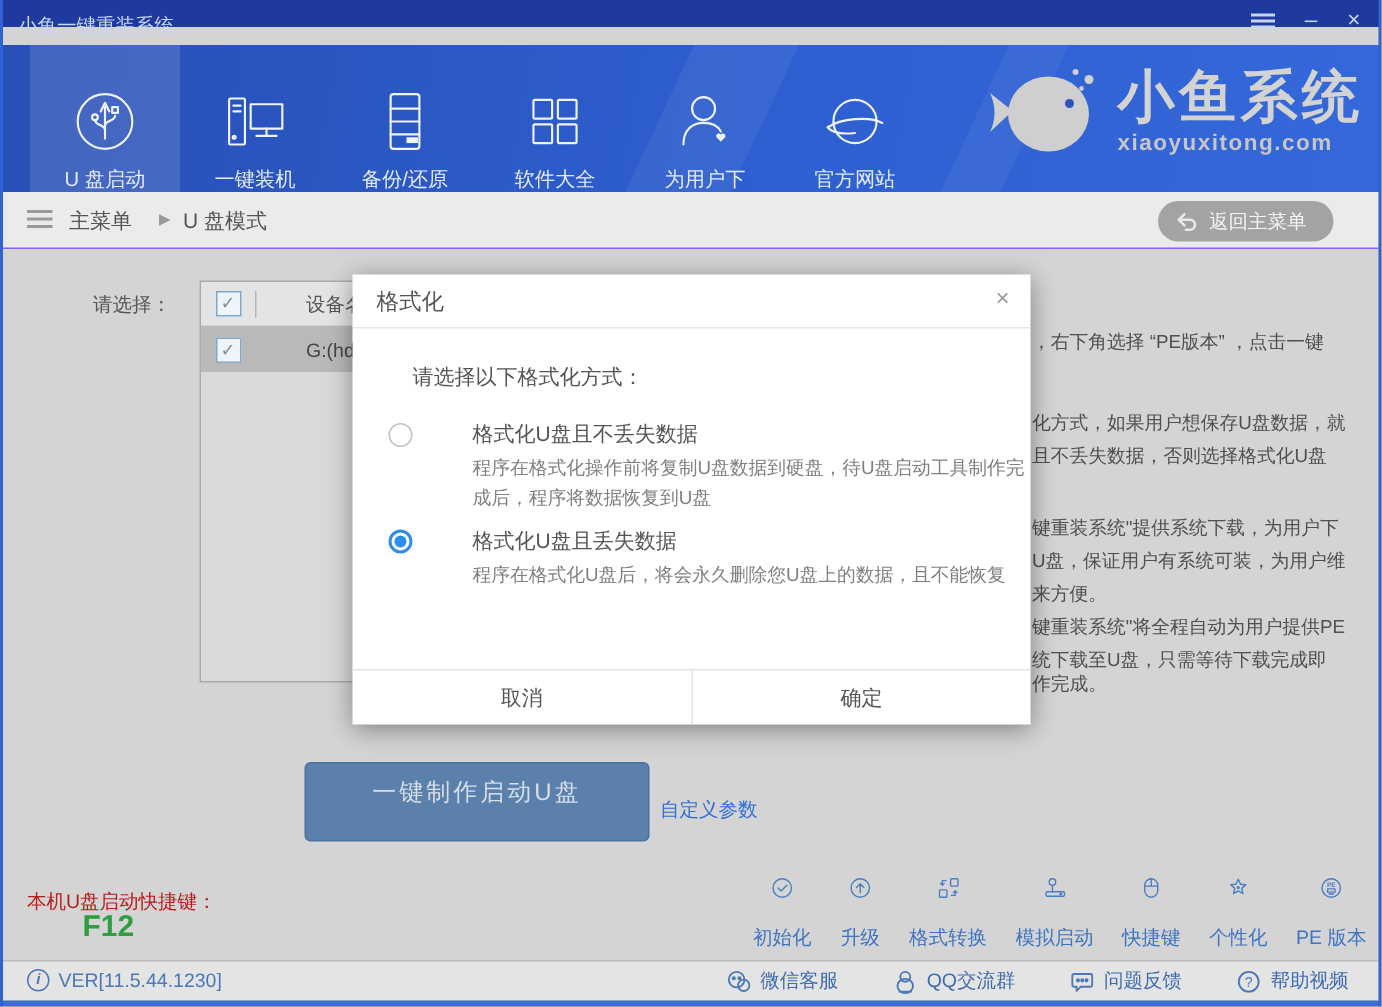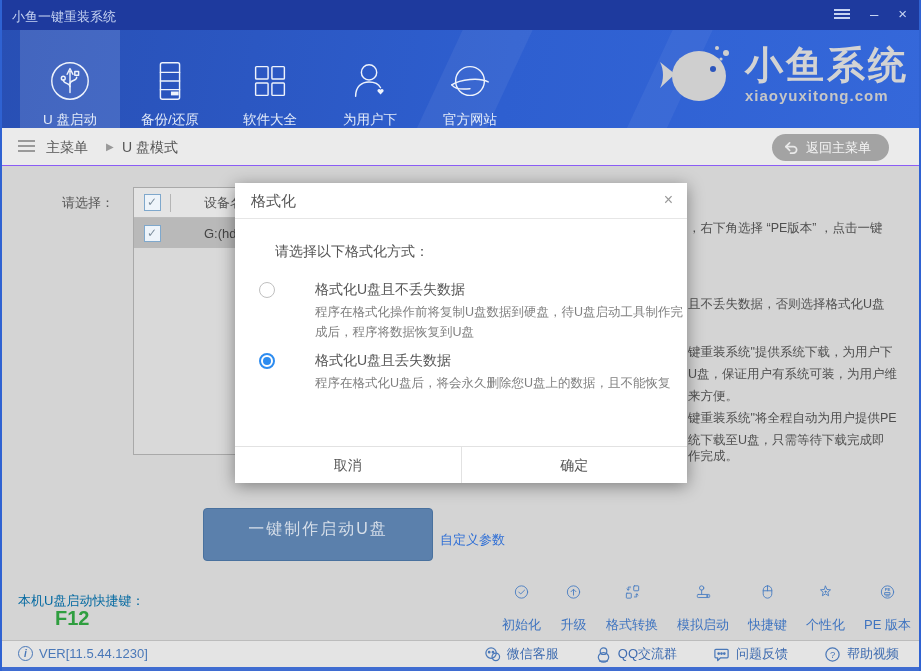--- a/index.html
+++ b/index.html
@@ -11,7 +11,7 @@
   }
 
   
-  .titlebar { position:absolute; left:0; top:0; right:0; height:30px; background:#1e3a9e; }
+  .titlebar { position:absolute; left:0; top:0; right:0; height:18px; background:#1e3a9e; }
   .win-title { position:absolute; left:12px; top:8px; font-size:13px; color:#c7d4f2; }
   .win-controls { position:absolute; right:14px; top:6px; display:flex; gap:20px; align-items:center; }
   .win-btn { color:#c7d4f2; font-size:15px; line-height:16px; cursor:pointer; }

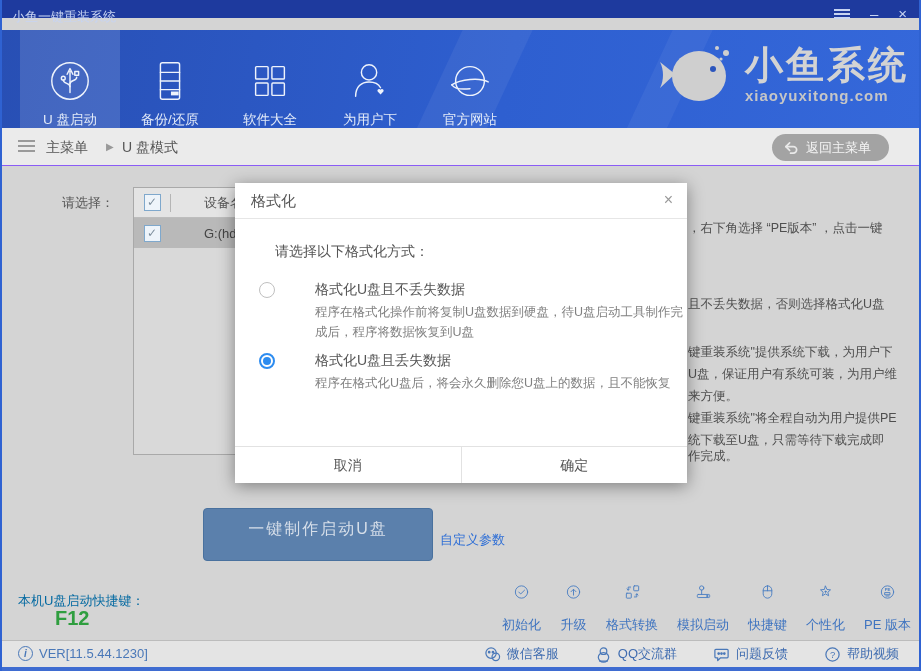--- a/index.html
+++ b/index.html
@@ -152,6 +152,18 @@
             </svg>
         </span>
         <span class="lbl">U 盘启动</span>
+      </div>
+      <div class="nav-item">
+        <span class="nav-ic">
+          <svg viewBox="0 0 48 48">
+              <rect x="6" y="8" width="11" height="32" rx="1"></rect>
+              <path d="M9 13 h5 M9 17 h5"></path>
+              <circle cx="9.5" cy="35" r="1"></circle>
+              <rect x="21" y="12" width="22" height="17"></rect>
+              <path d="M32 29 v5 M25 34 h14"></path>
+            </svg>
+        </span>
+        <span class="lbl">一键装机</span>
       </div>
       <div class="nav-item">
         <span class="nav-ic">

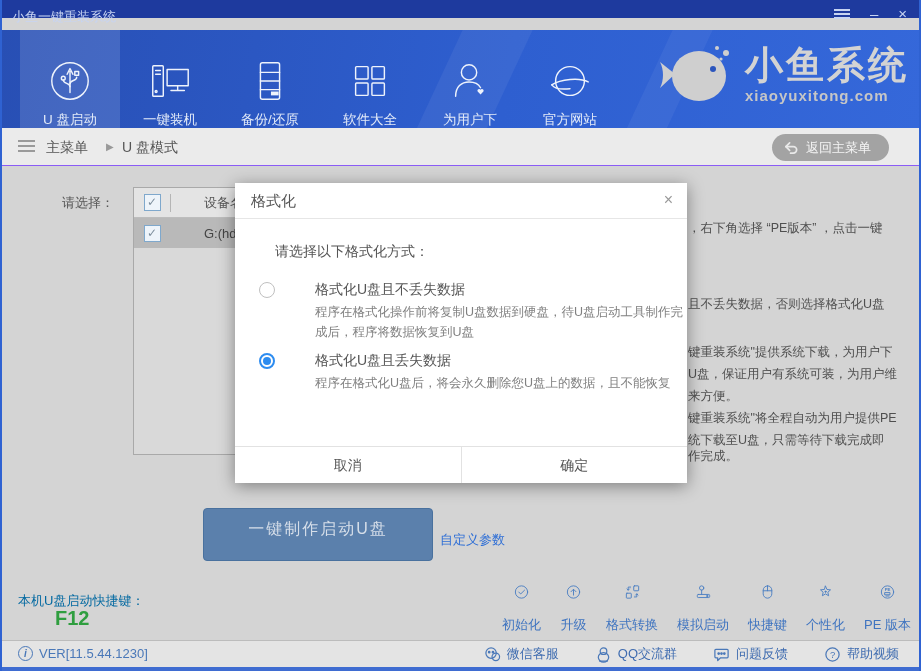--- a/index.html
+++ b/index.html
@@ -260,6 +260,7 @@
   </div>
 
   <span class="help-frag" style="top:220px">，右下角选择 “PE版本” ，点击一键</span>
+  <span class="help-frag" style="top:274px">化方式，如果用户想保存U盘数据，就</span>
   <span class="help-frag" style="top:296px">且不丢失数据，否则选择格式化U盘</span>
   <span class="help-frag" style="top:344px">键重装系统"提供系统下载，为用户下</span>
   <span class="help-frag" style="top:366px">U盘，保证用户有系统可装，为用户维</span>

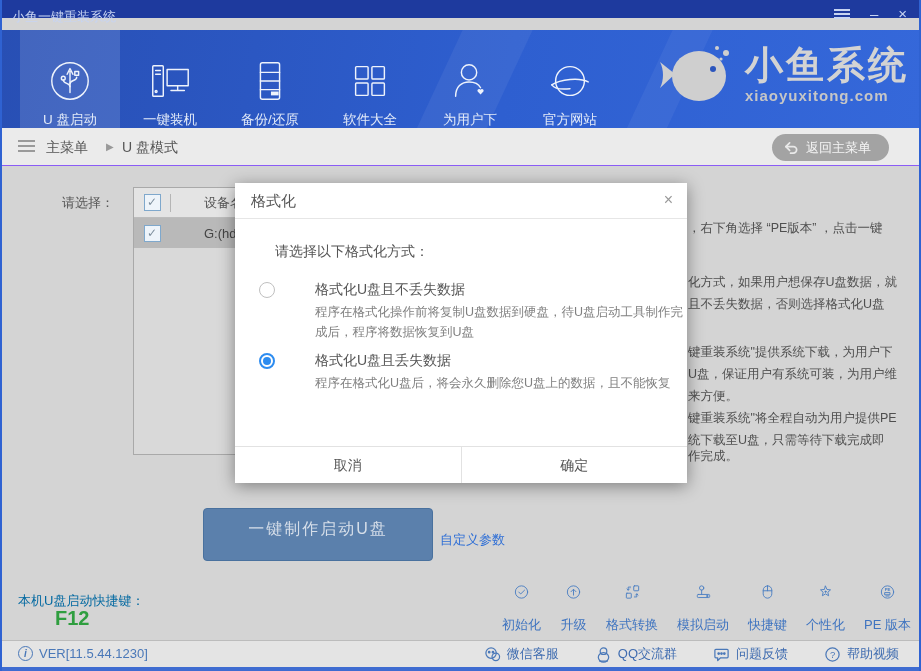--- a/index.html
+++ b/index.html
@@ -78,7 +78,7 @@
   .custom-link { position:absolute; left:440px; top:531px; font-size:13px; color:#2f6fd6; cursor:pointer; }
 
   
-  .hotkey-label { position:absolute; left:18px; top:592px; font-size:13px; color:#0369a1; }
+  .hotkey-label { position:absolute; left:18px; top:592px; font-size:13px; color:#b91c1c; }
   .hotkey-value { position:absolute; left:55px; top:607px; font-size:20px; font-weight:bold; color:#2f9e3f; }
 
   .tools { position:absolute; right:10px; top:584px; height:50px; display:flex; gap:19px; }

